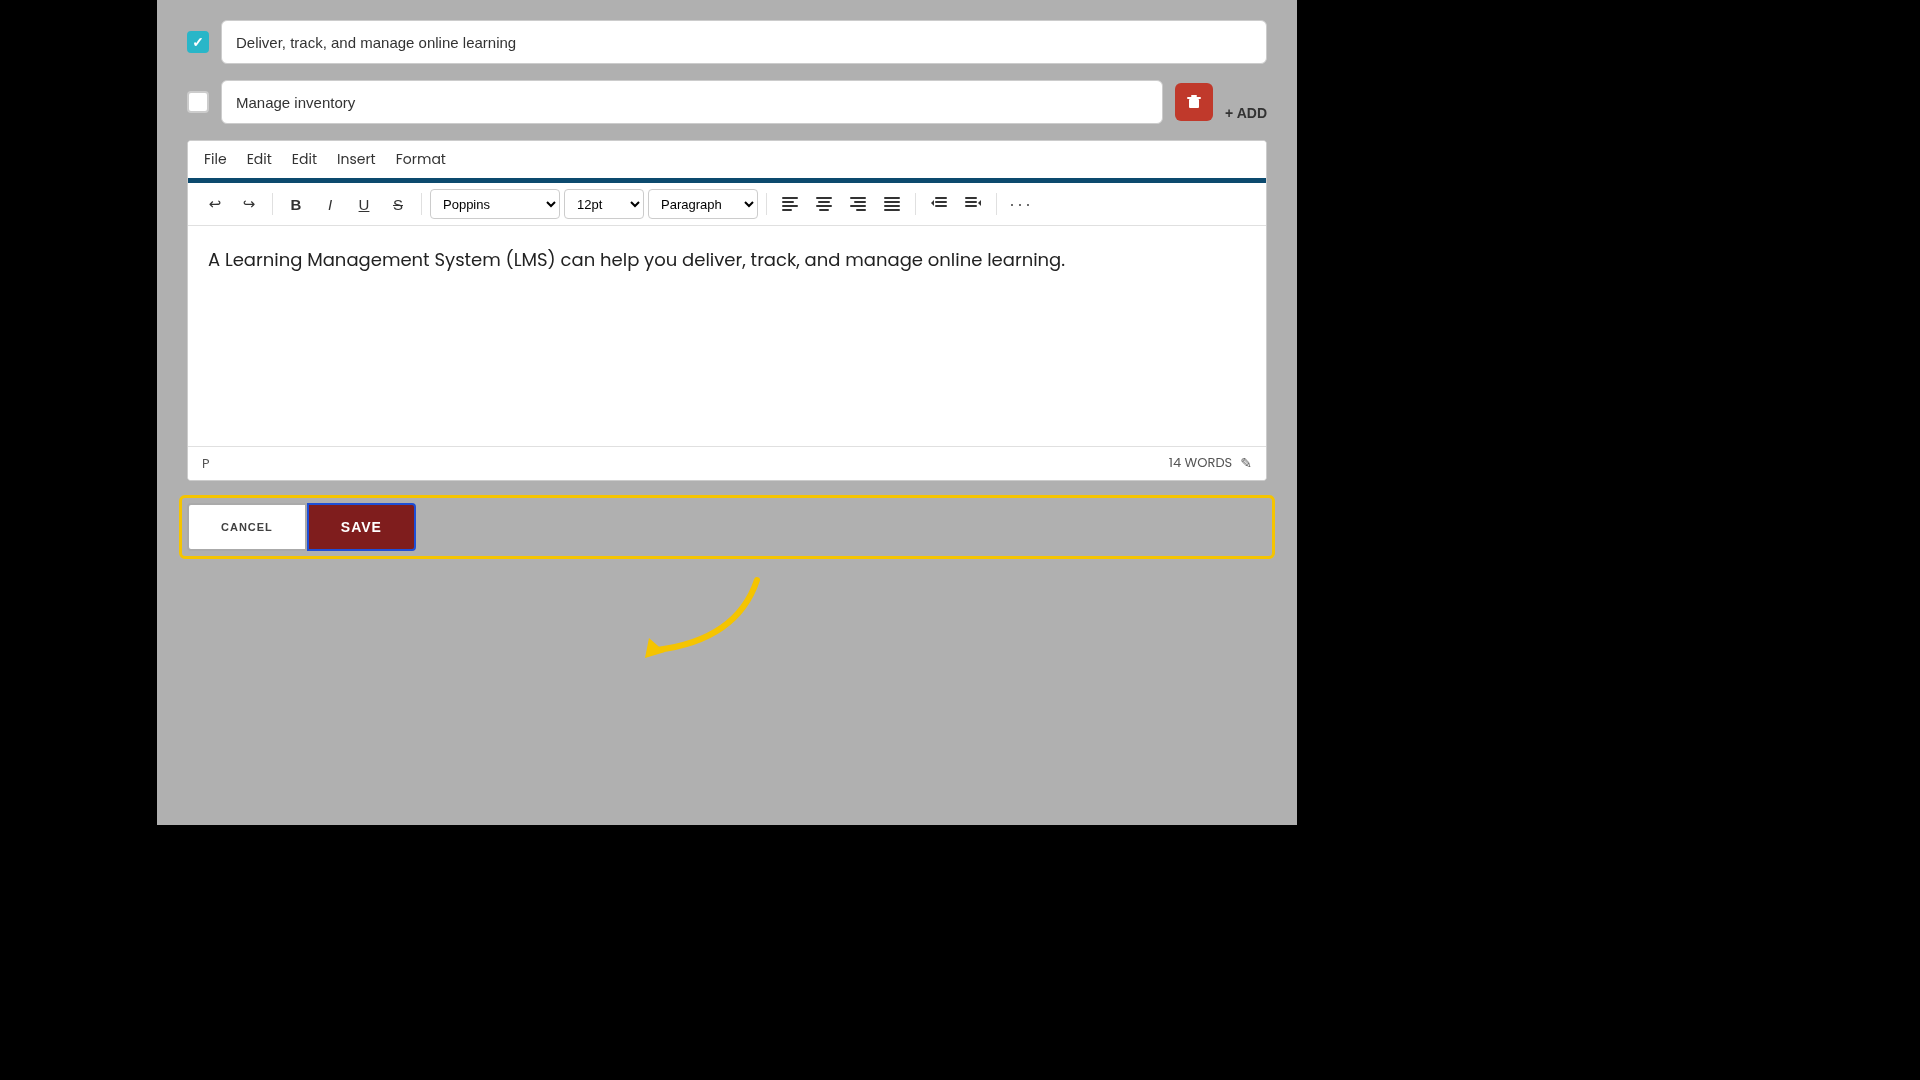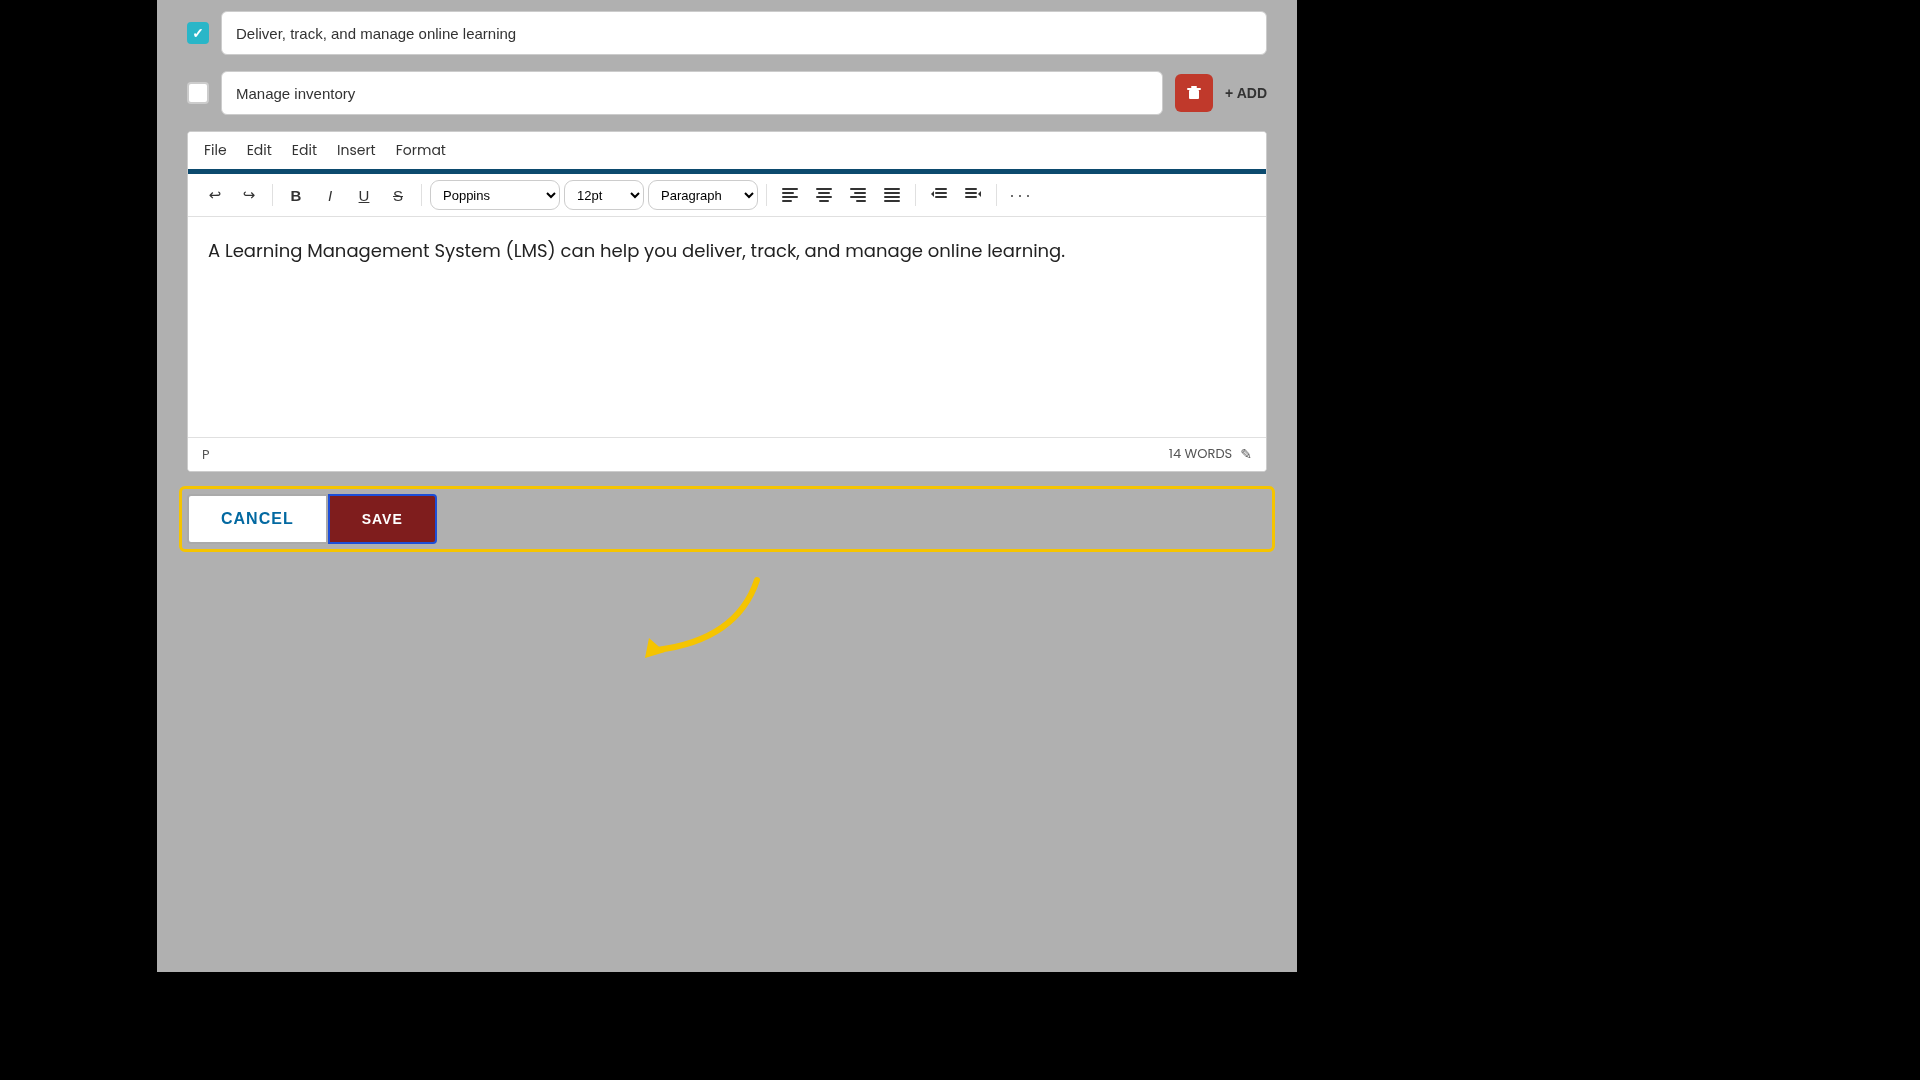--- a/index.html
+++ b/index.html
@@ -18,9 +18,9 @@
       left: 157px;
       top: 0;
       width: 1140px;
-      height: 972px;
+      height: 825px;
       background: #b0b0b0;
-      padding: 11px 30px;
+      padding: 20px 30px;
     }
 
     .checkbox-row {

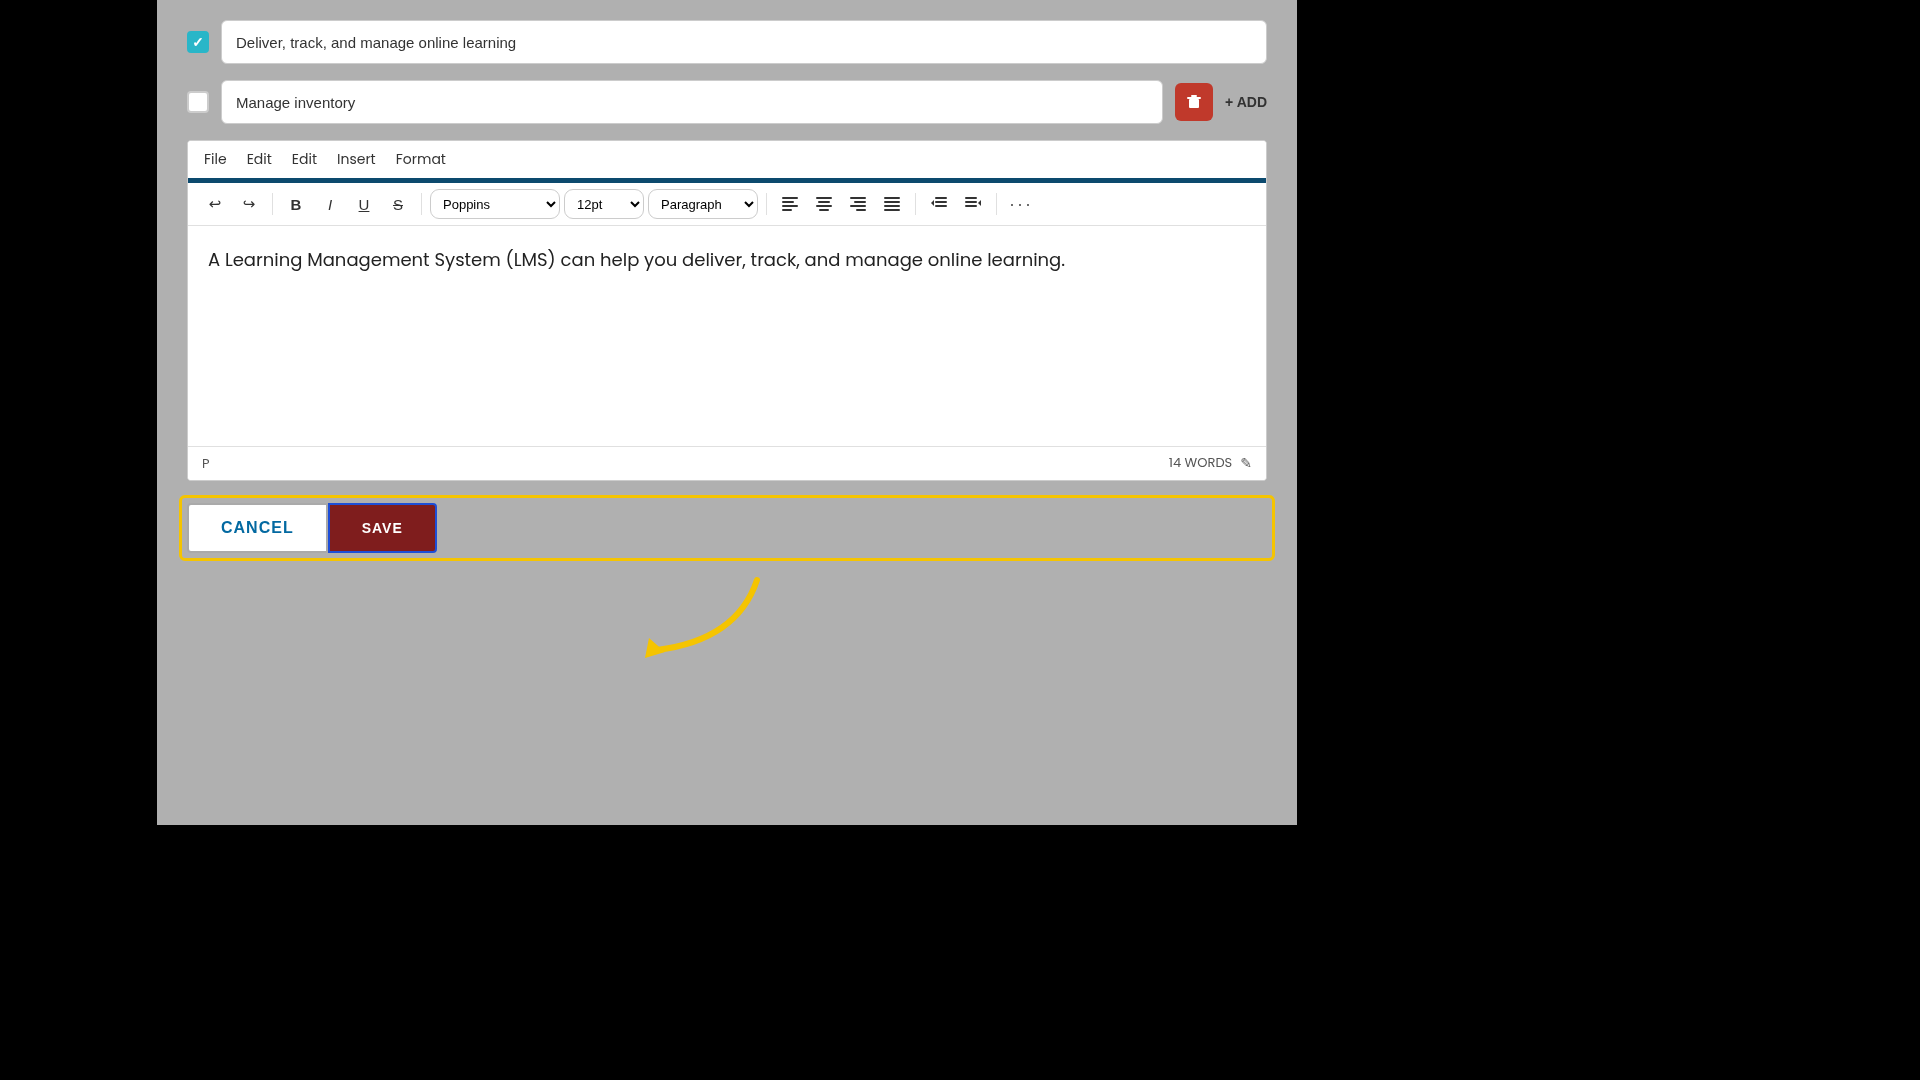--- a/index.html
+++ b/index.html
@@ -69,7 +69,7 @@
 
     .add-btn-group {
       display: flex;
-      align-items: center;
+      align-items: flex-end;
       gap: 12px;
     }
 

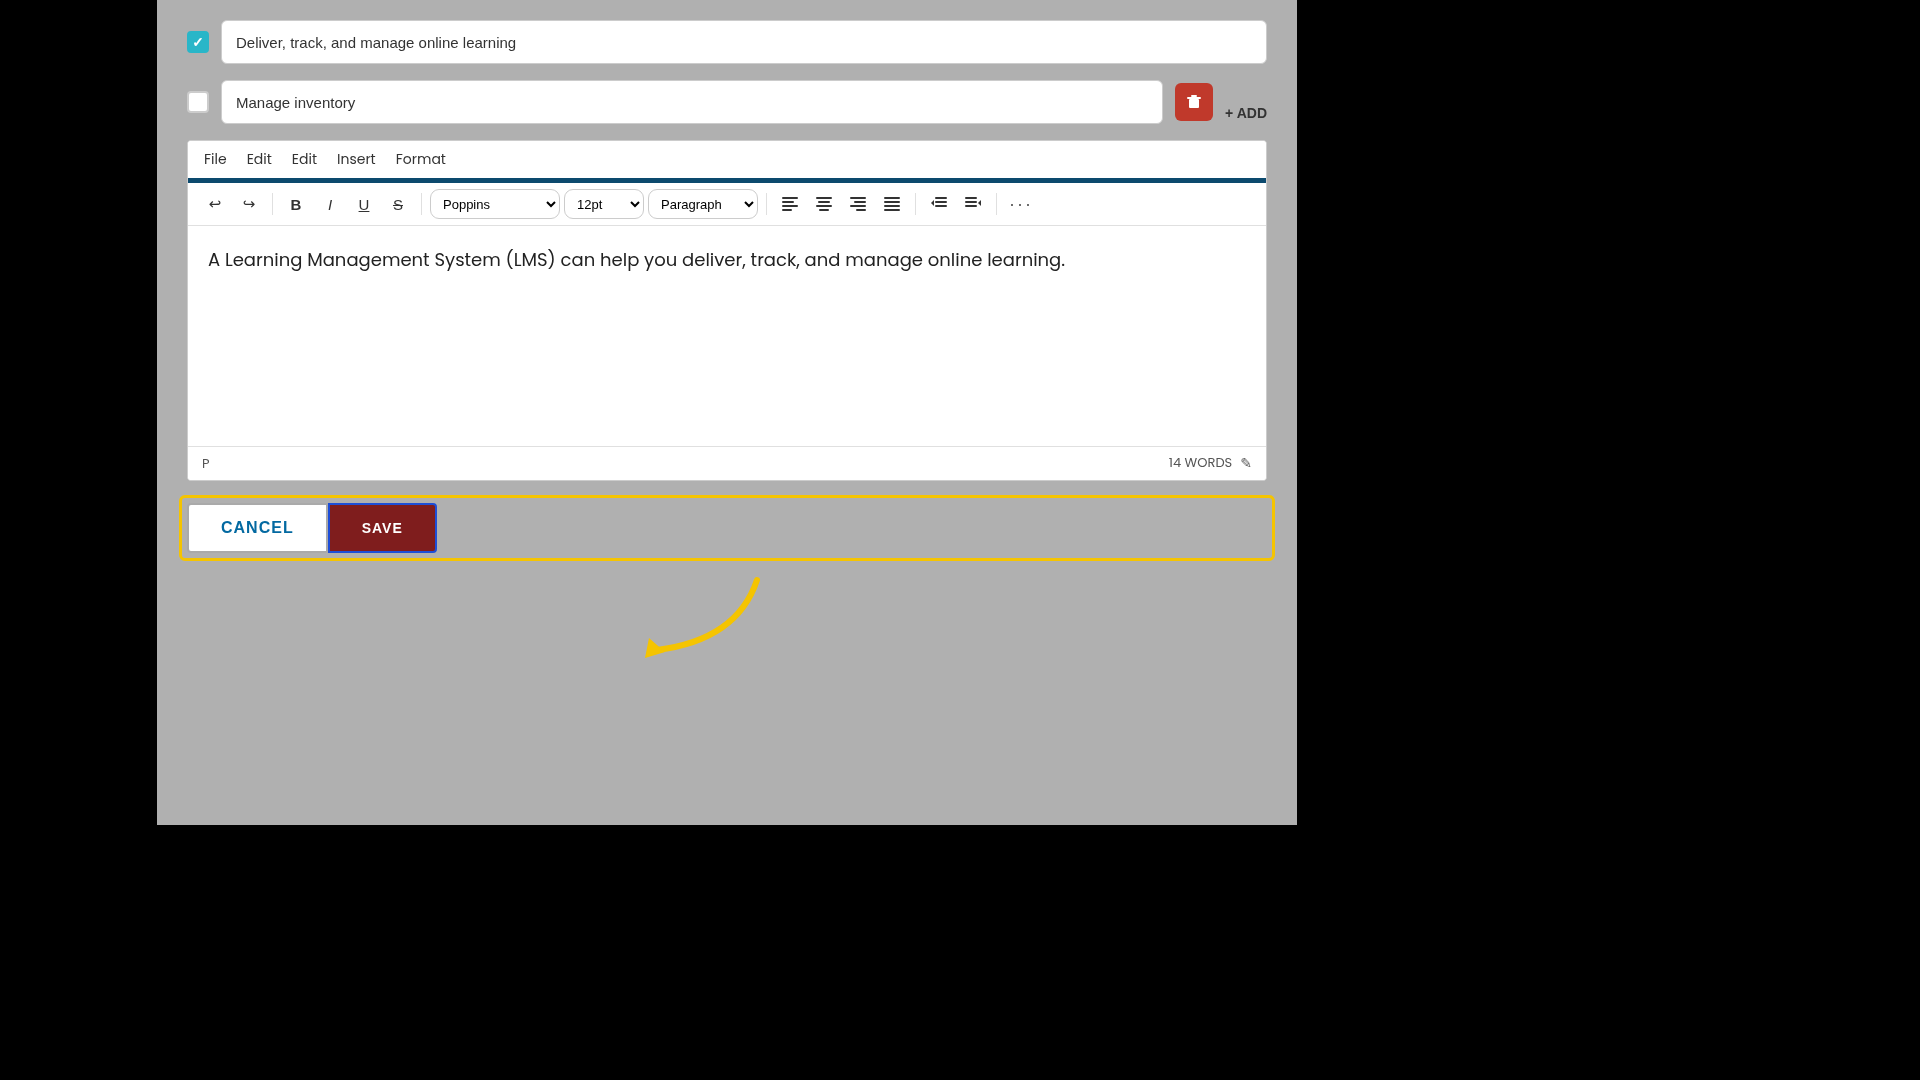--- a/index.html
+++ b/index.html
@@ -157,7 +157,7 @@
 
     .toolbar-select {
       border: 1px solid #ccc;
-      border-radius: 9px;
+      border-radius: 4px;
       padding: 3px 8px;
       font-size: 13px;
       background: #fff;

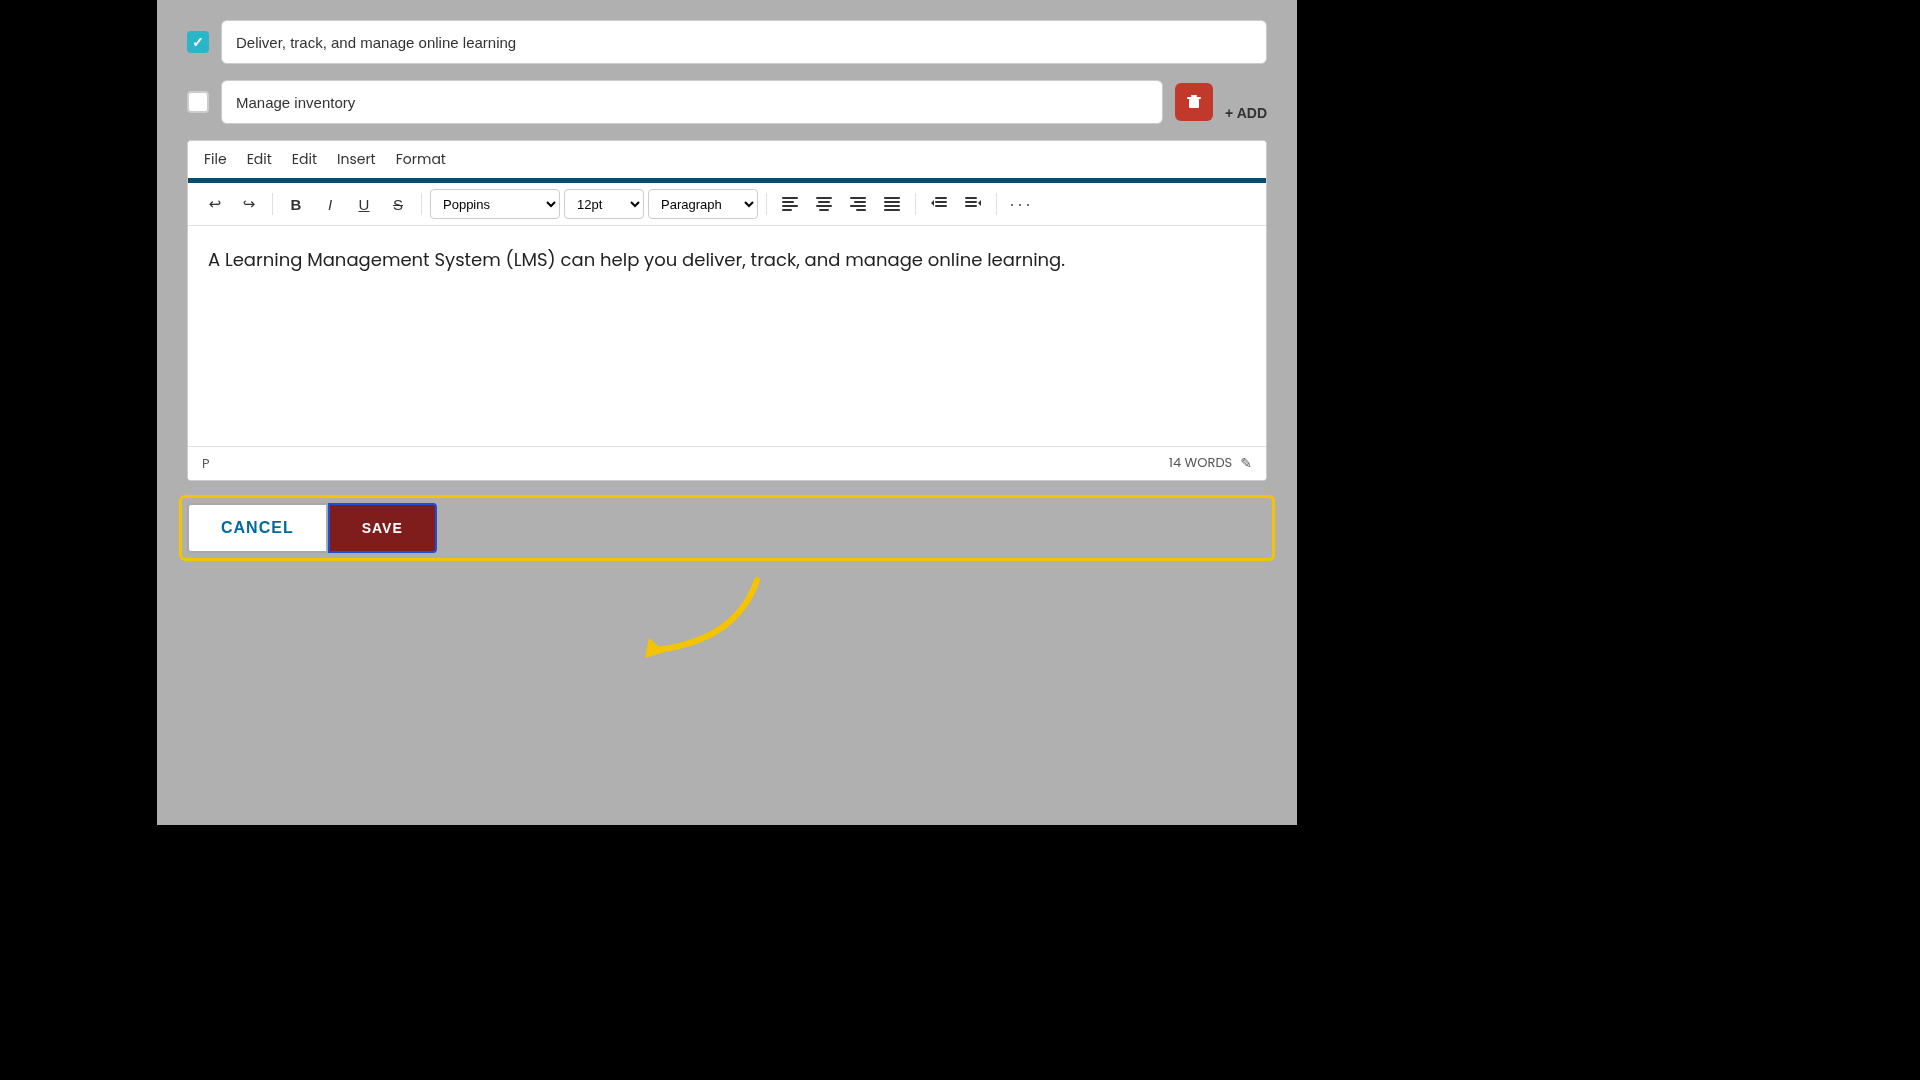--- a/index.html
+++ b/index.html
@@ -215,9 +215,9 @@
       background: #fff;
       border: 2px solid #aaa;
       border-radius: 4px 0 0 4px;
-      font-size: 16px;
+      font-size: 11px;
       font-weight: 700;
-      color: #0369a1;
+      color: #404040;
       cursor: pointer;
       letter-spacing: 1px;
     }

